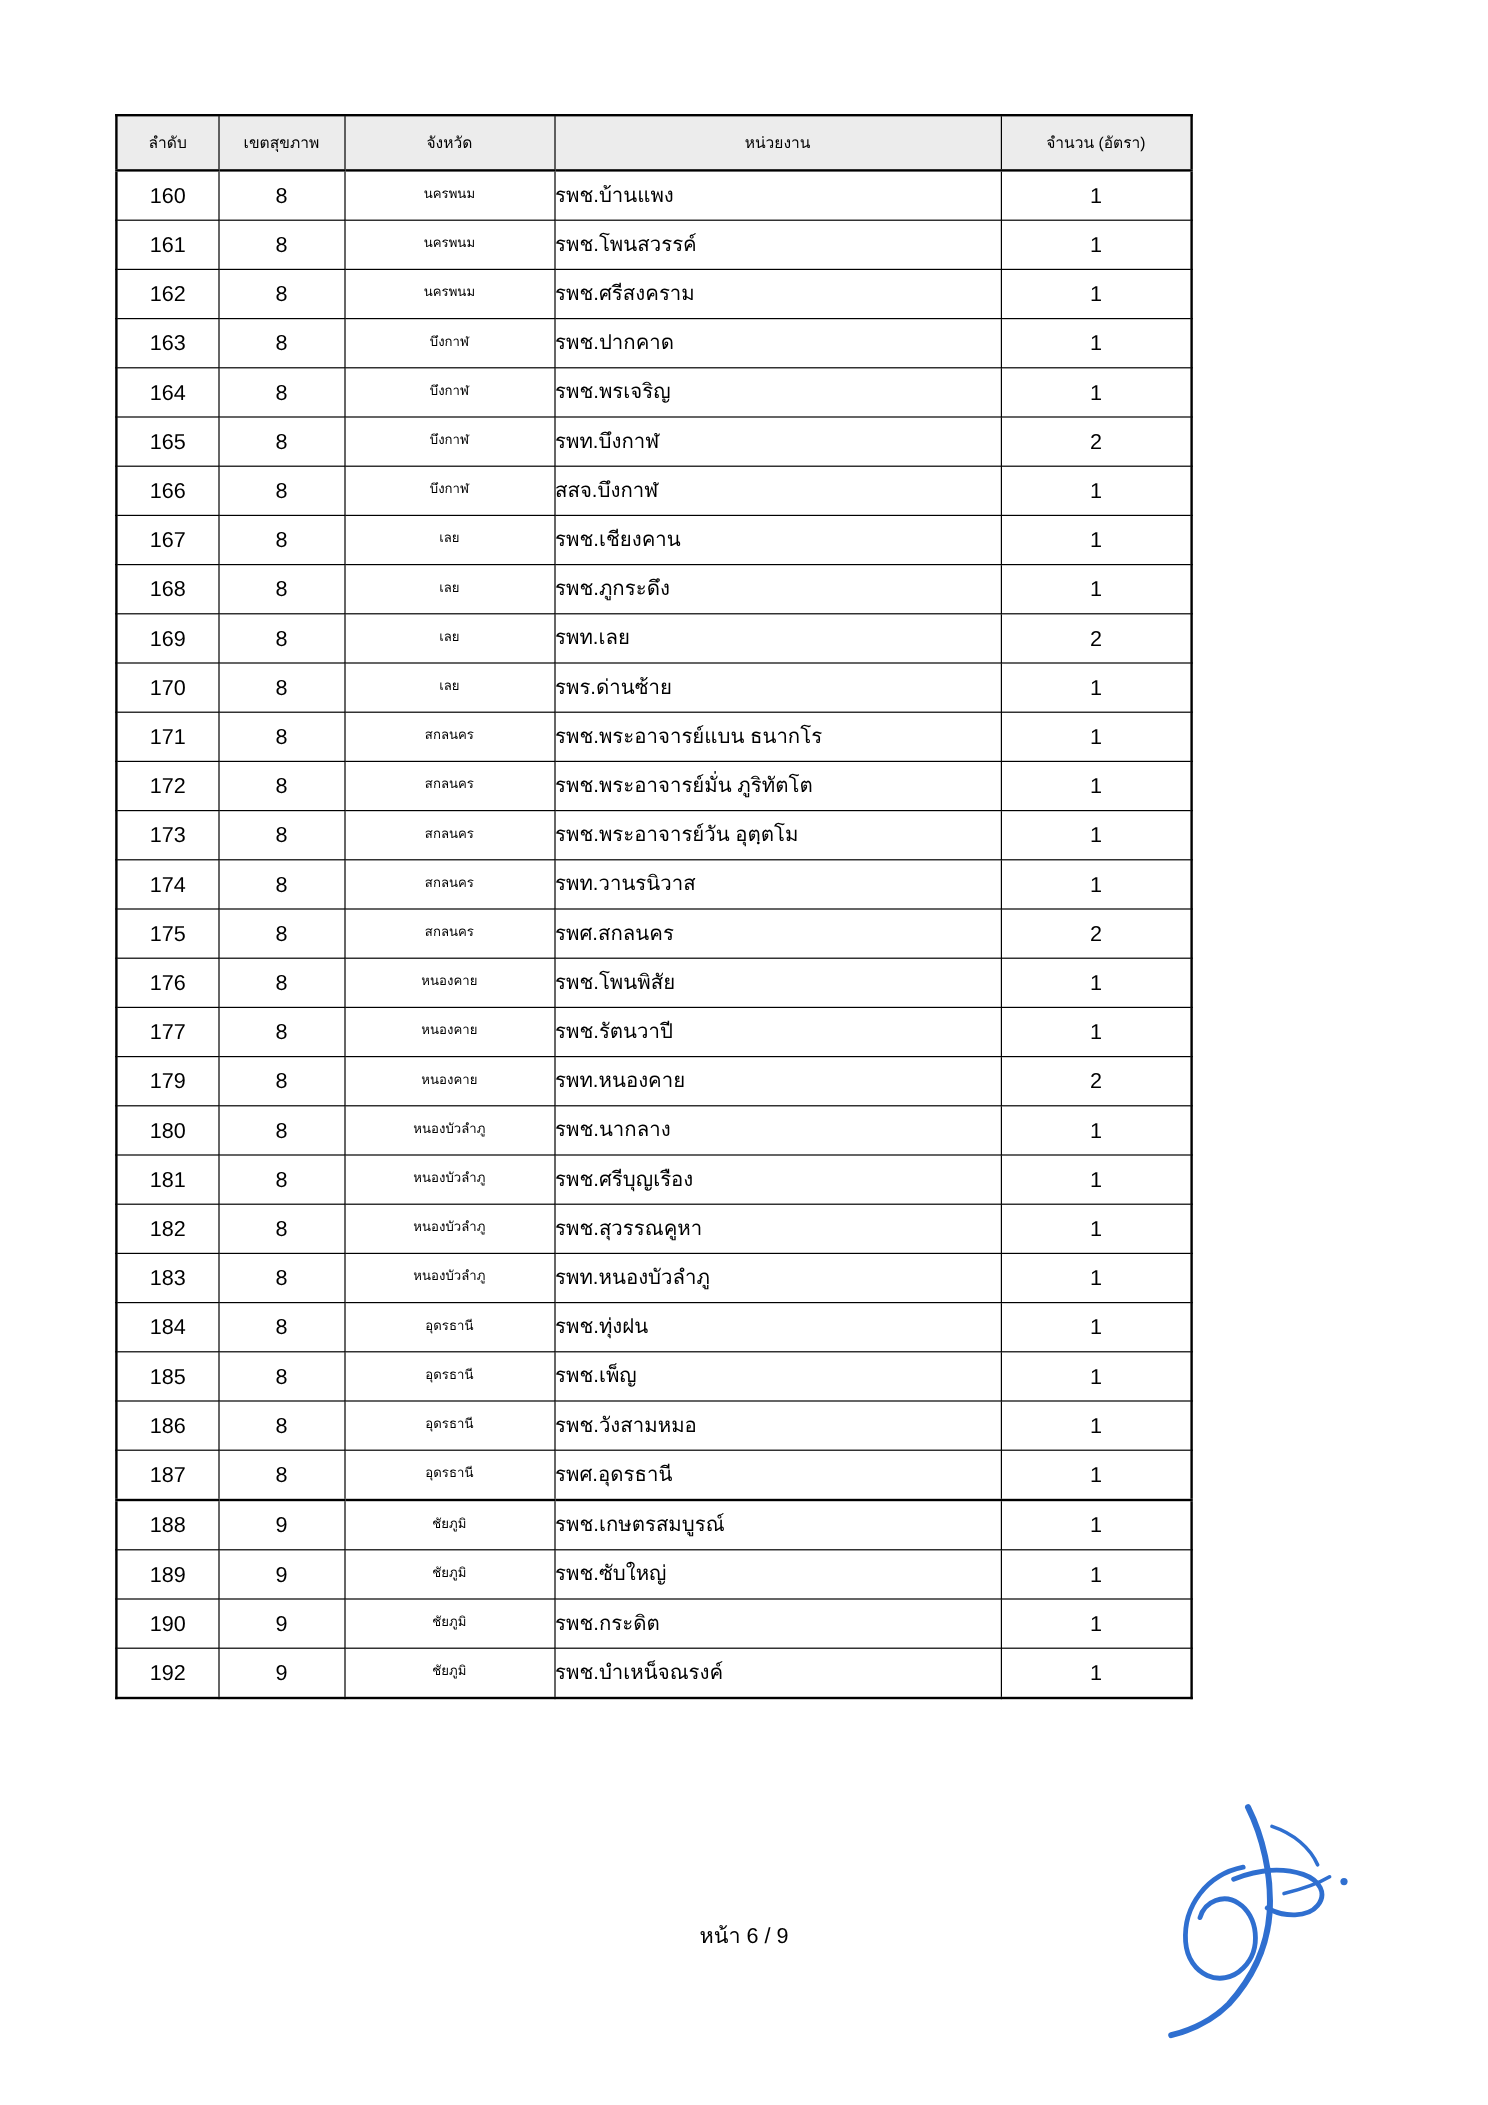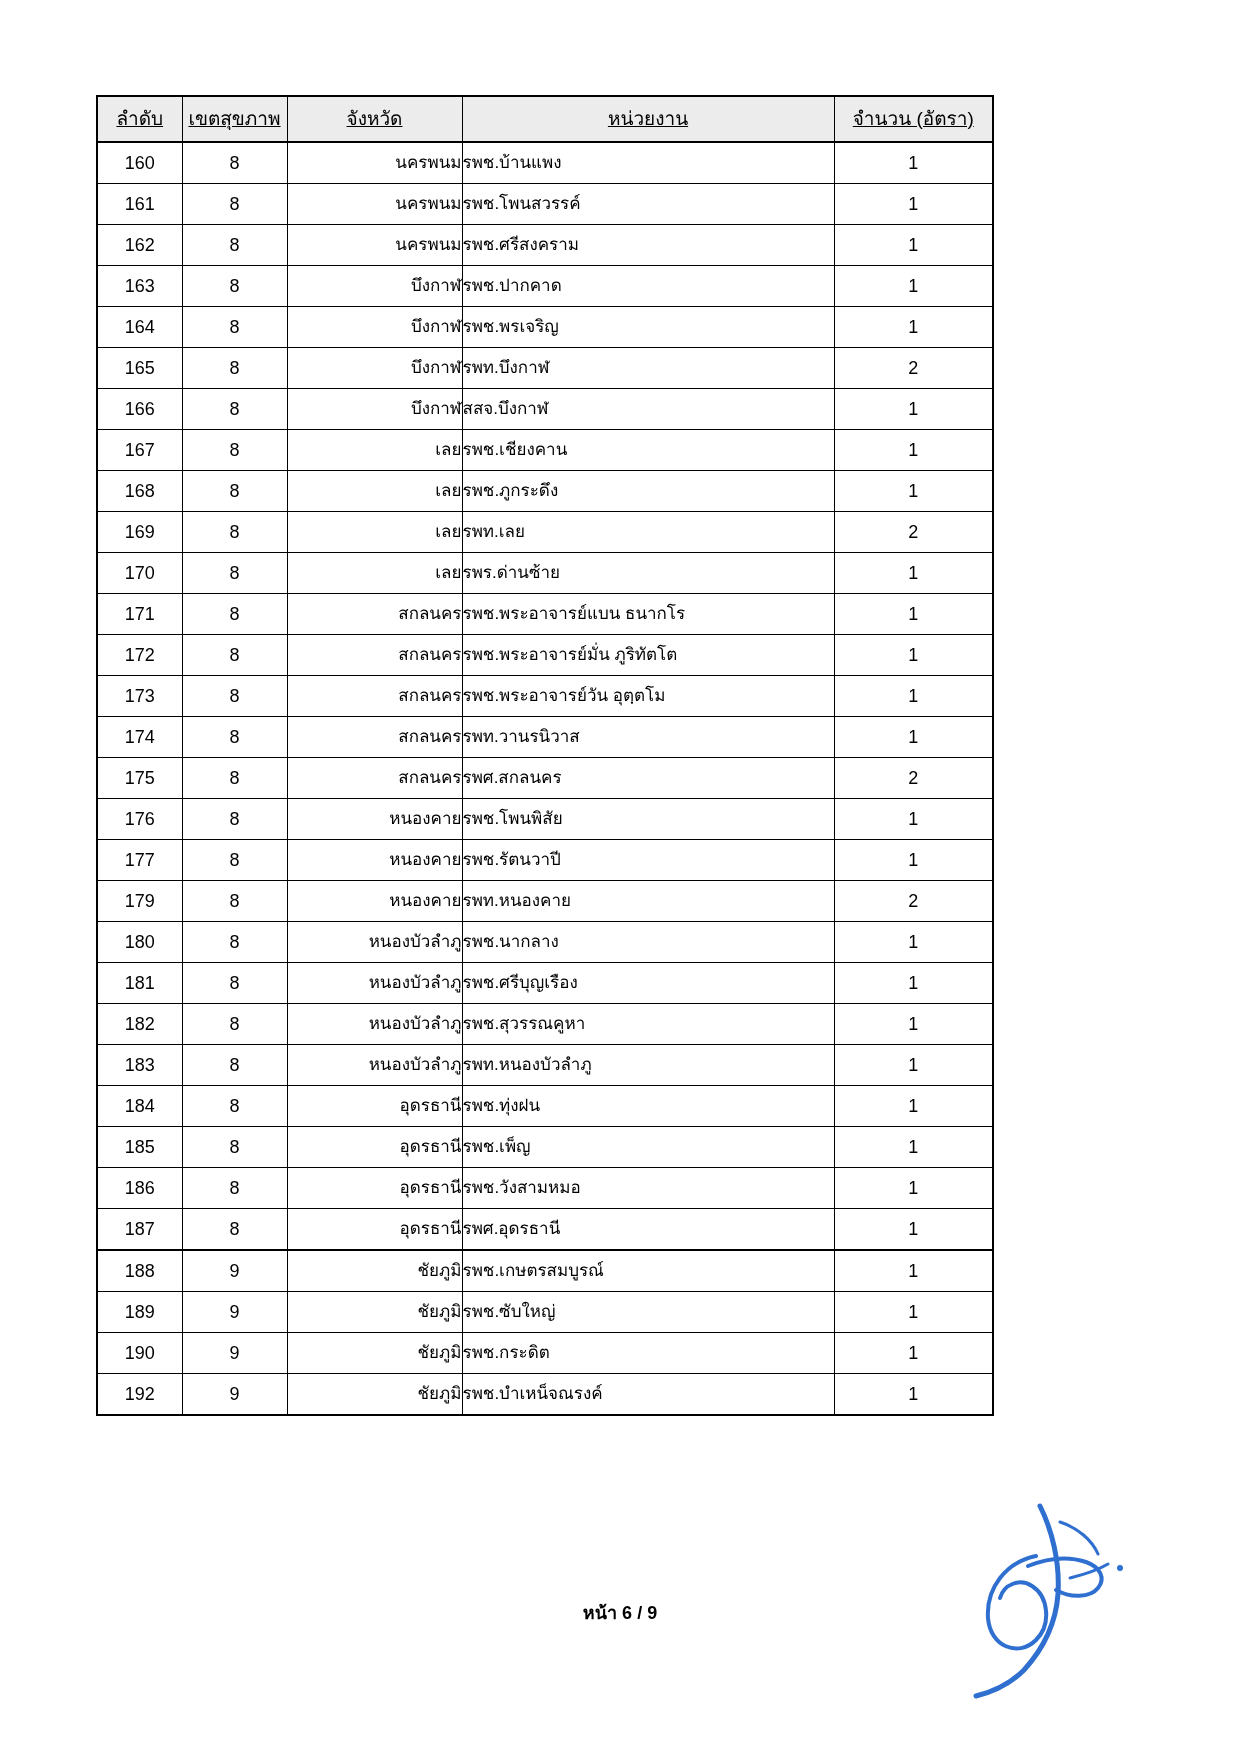--- a/index.html
+++ b/index.html
@@ -59,11 +59,10 @@
     background: #ececec;
     font-weight: normal;
     text-align: center;
-    font-size: 19px;
+    font-size: 13px;
     height: 44px;
     border: 1px solid #000000;
     border-bottom: 2px solid #000000;
-    text-decoration: underline;
   }
 
   

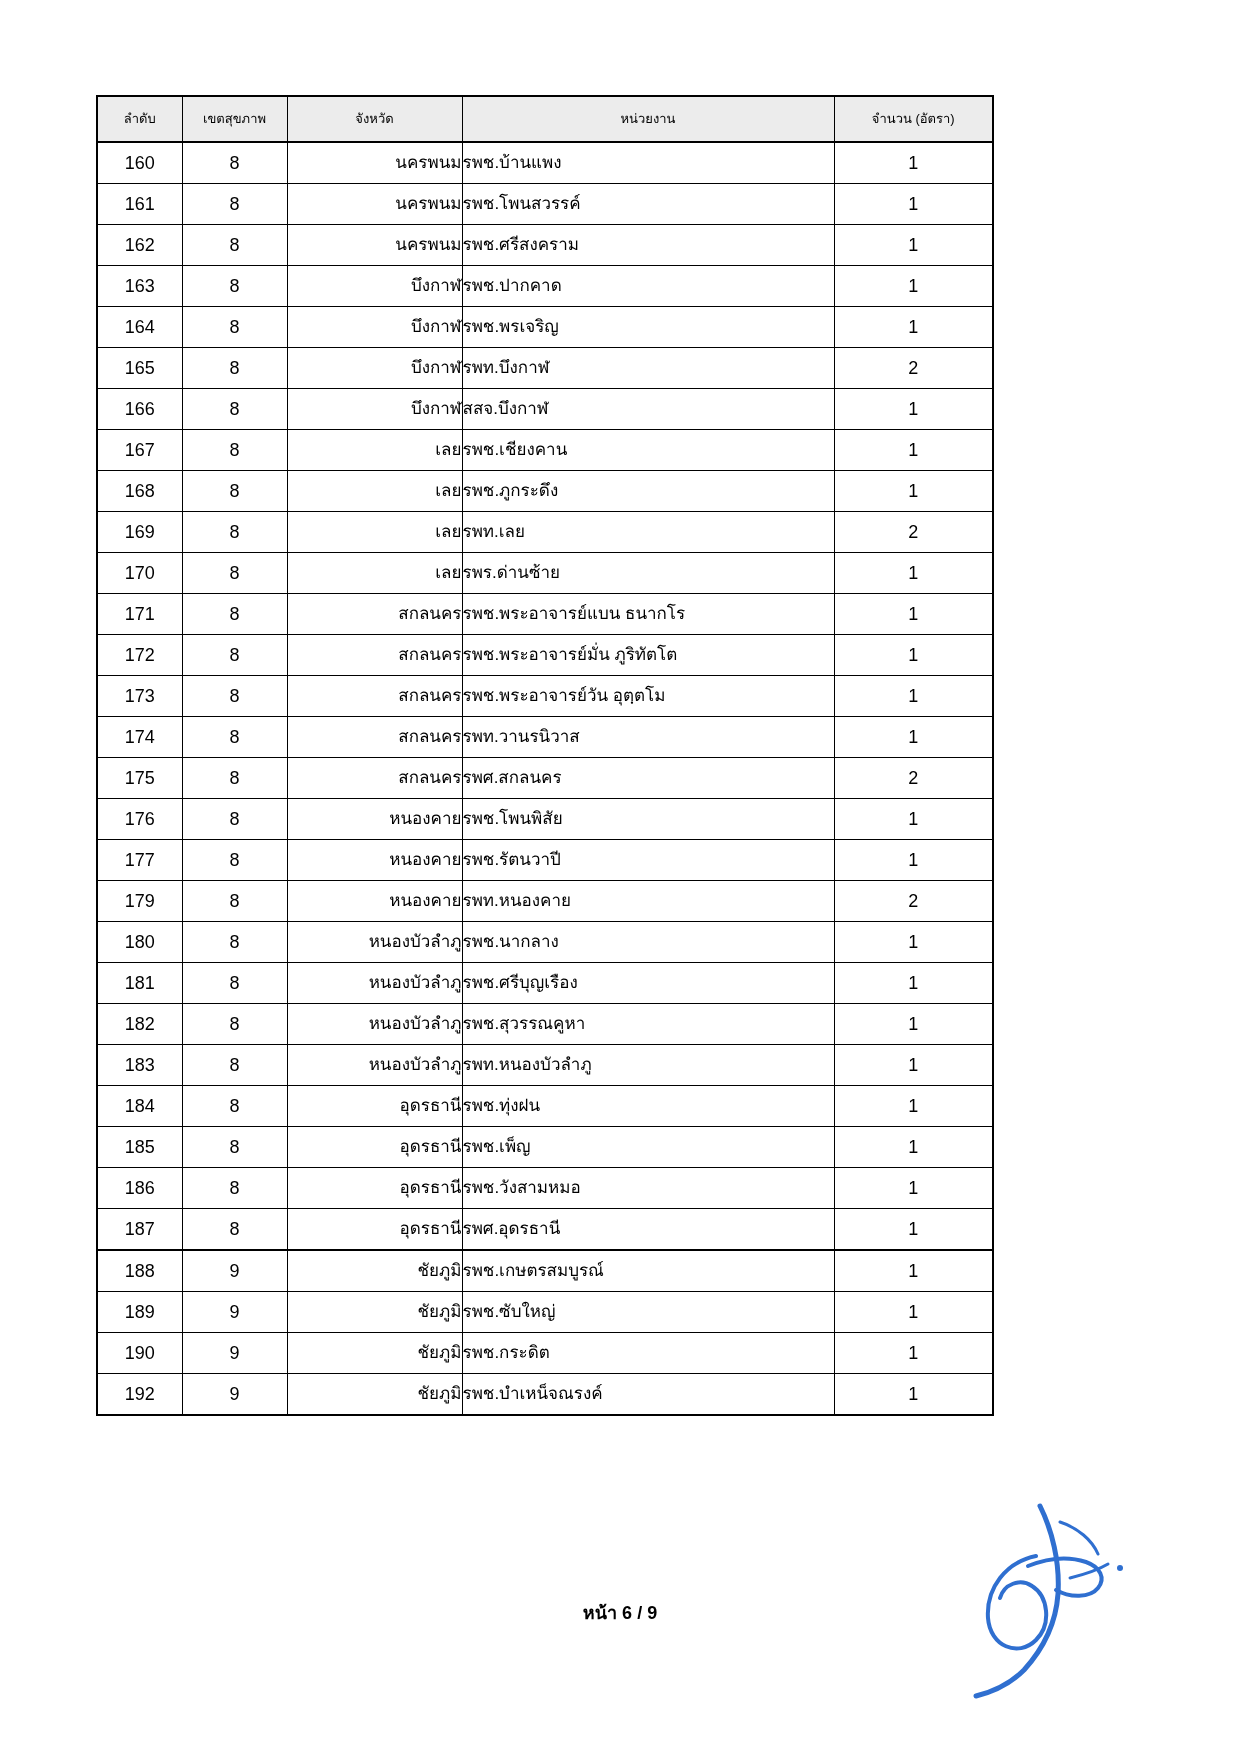--- a/index.html
+++ b/index.html
@@ -75,9 +75,9 @@
     font-size: 18px;
   }
   td.prov {
-    text-align: right;
+    text-align: center;
     padding-left: 8px;
-    font-size: 17px;
+    font-size: 11px;
   }
   td.unit {
     text-align: left;

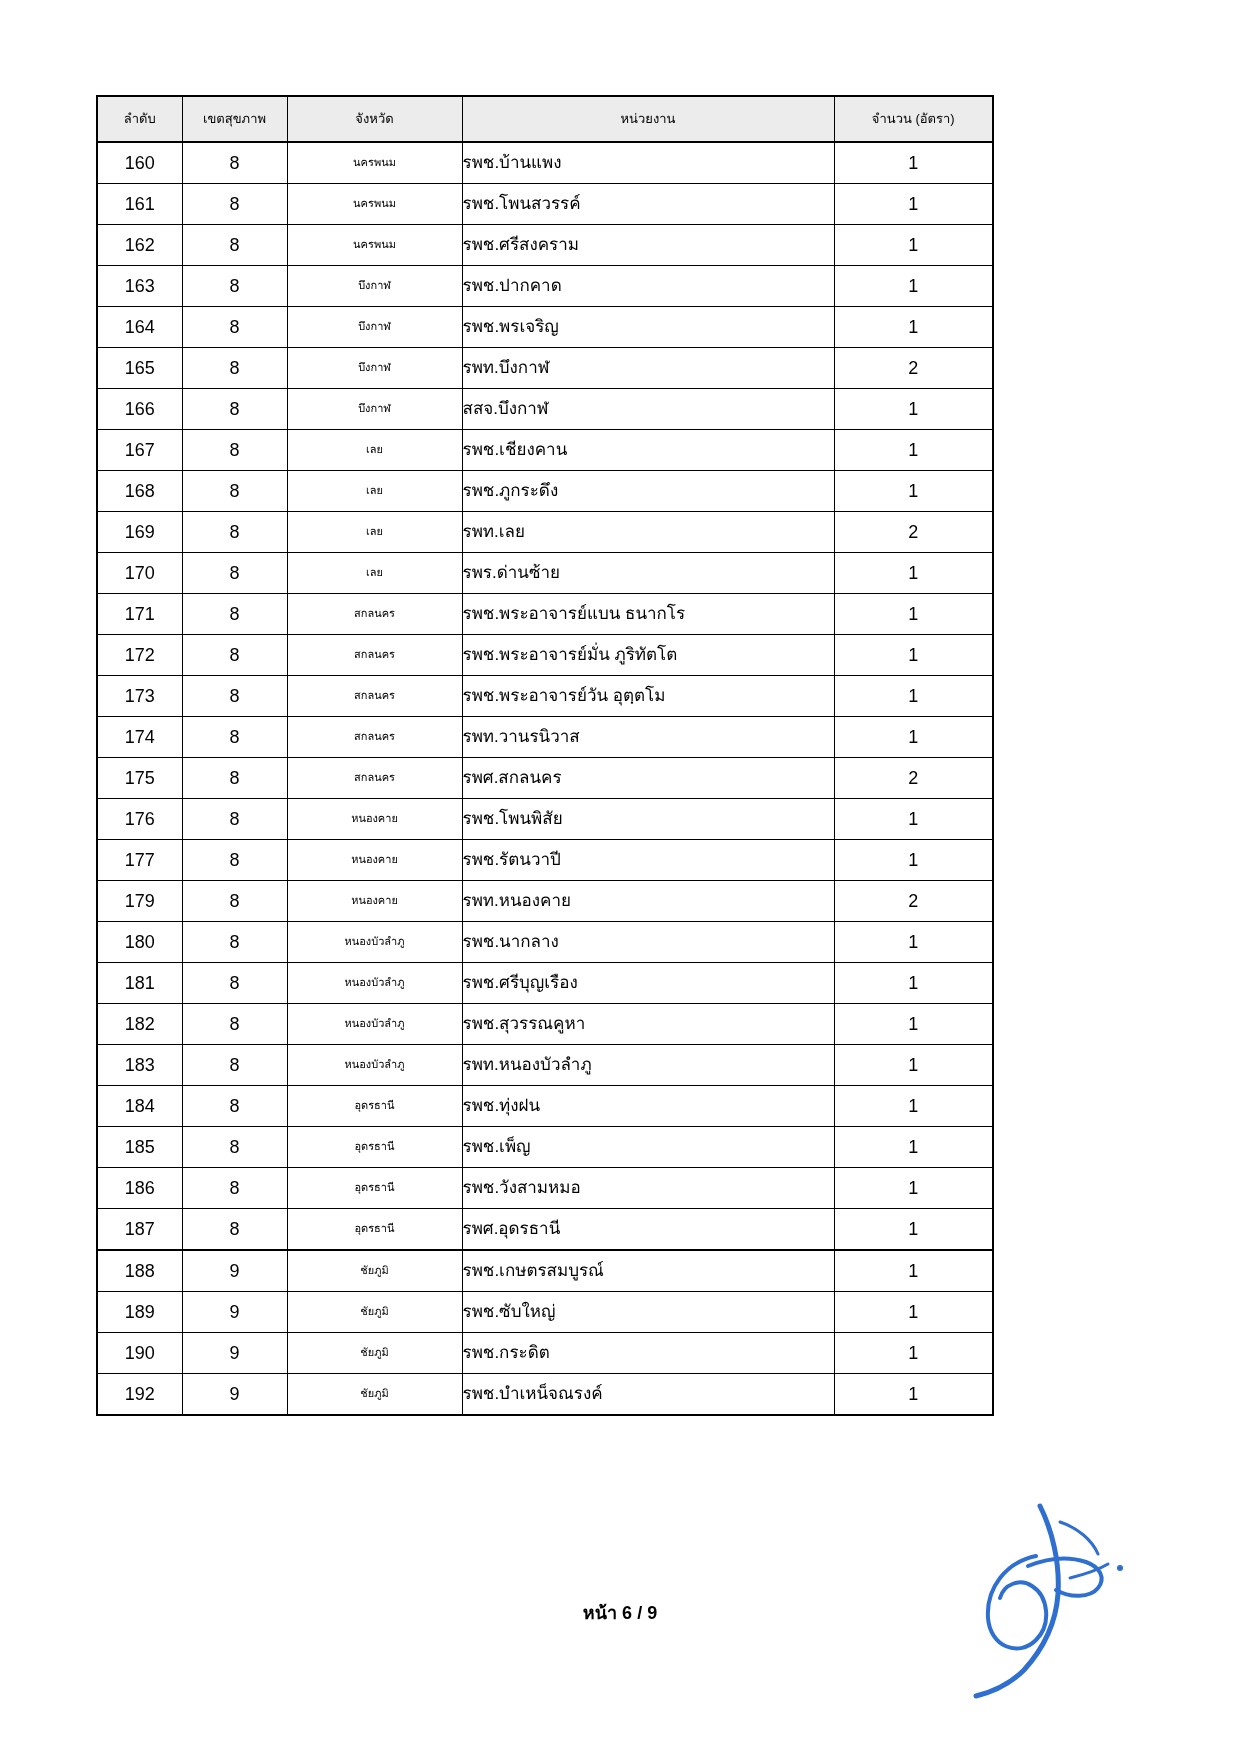--- a/index.html
+++ b/index.html
@@ -98,7 +98,6 @@
     width: 1240px;
     text-align: center;
     font-size: 18px;
-    font-weight: bold;
   }
 
   .signature {

